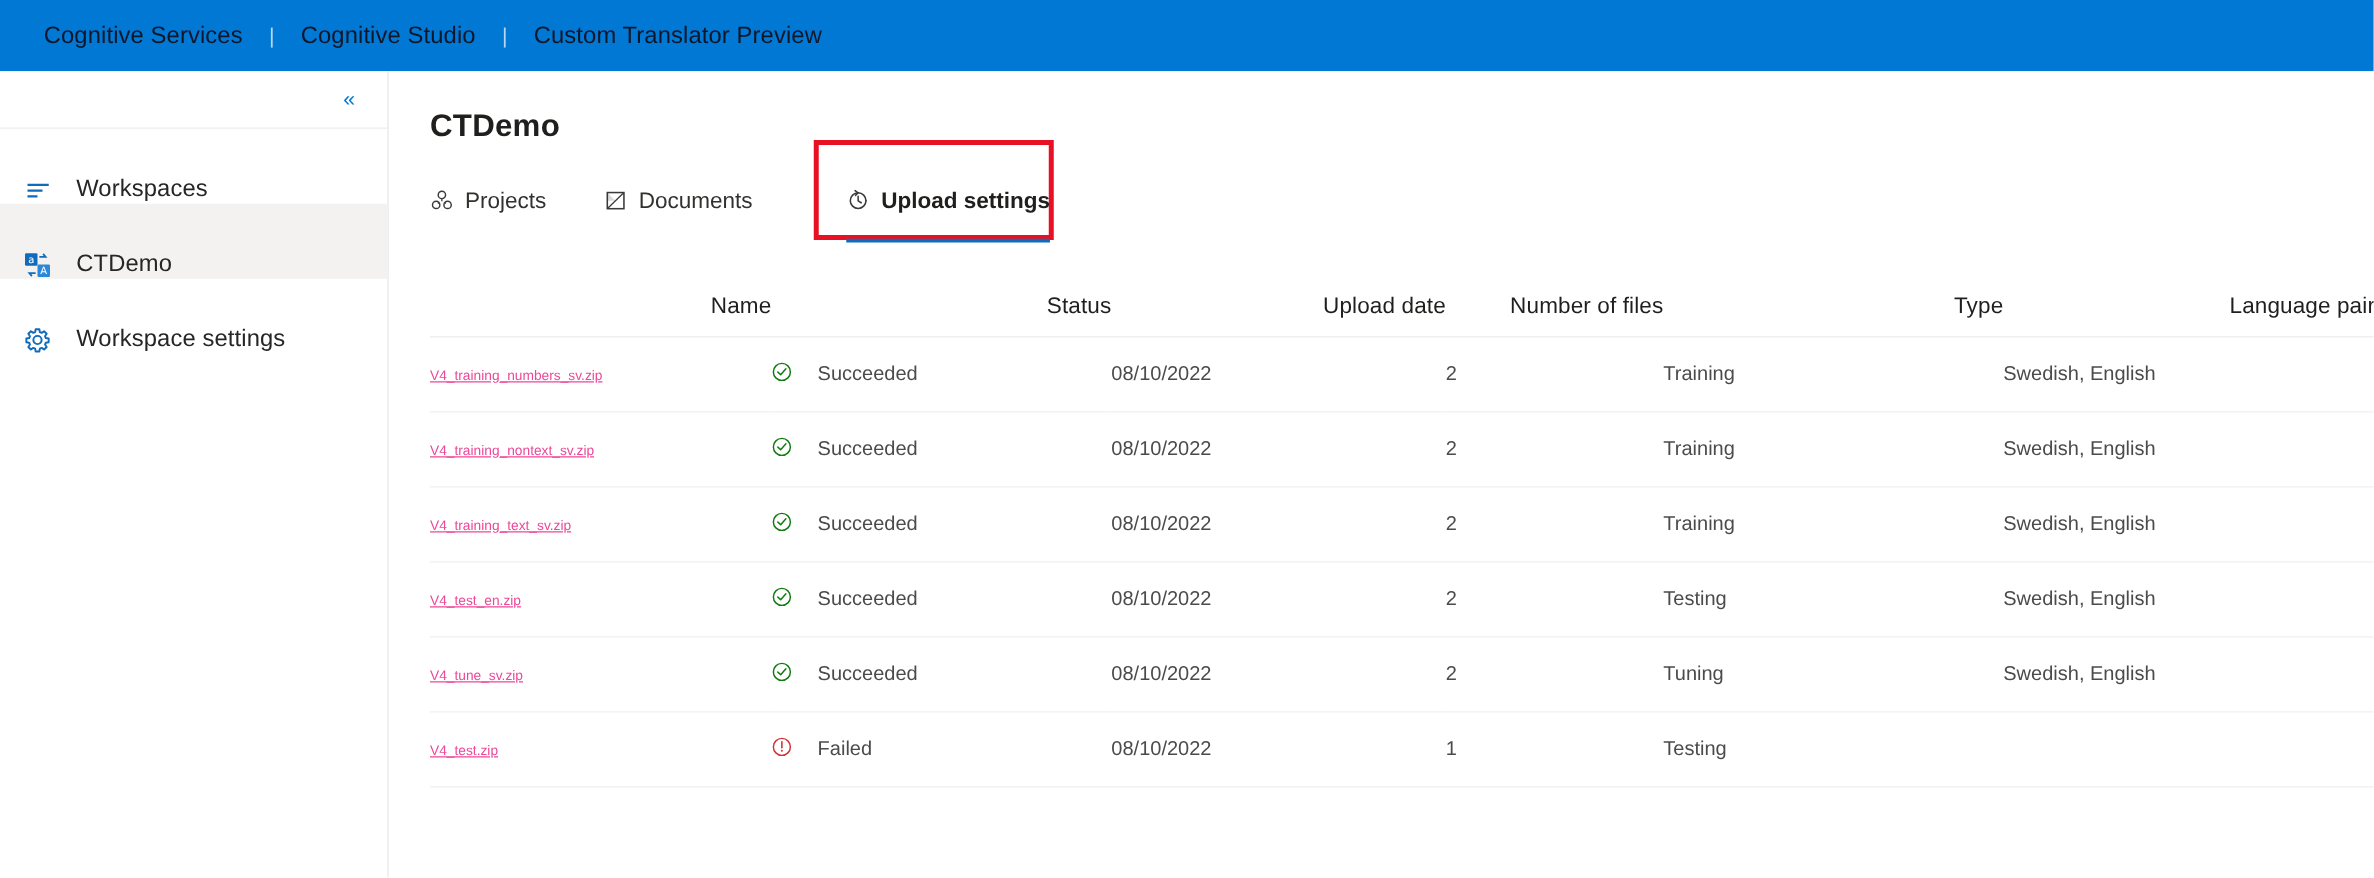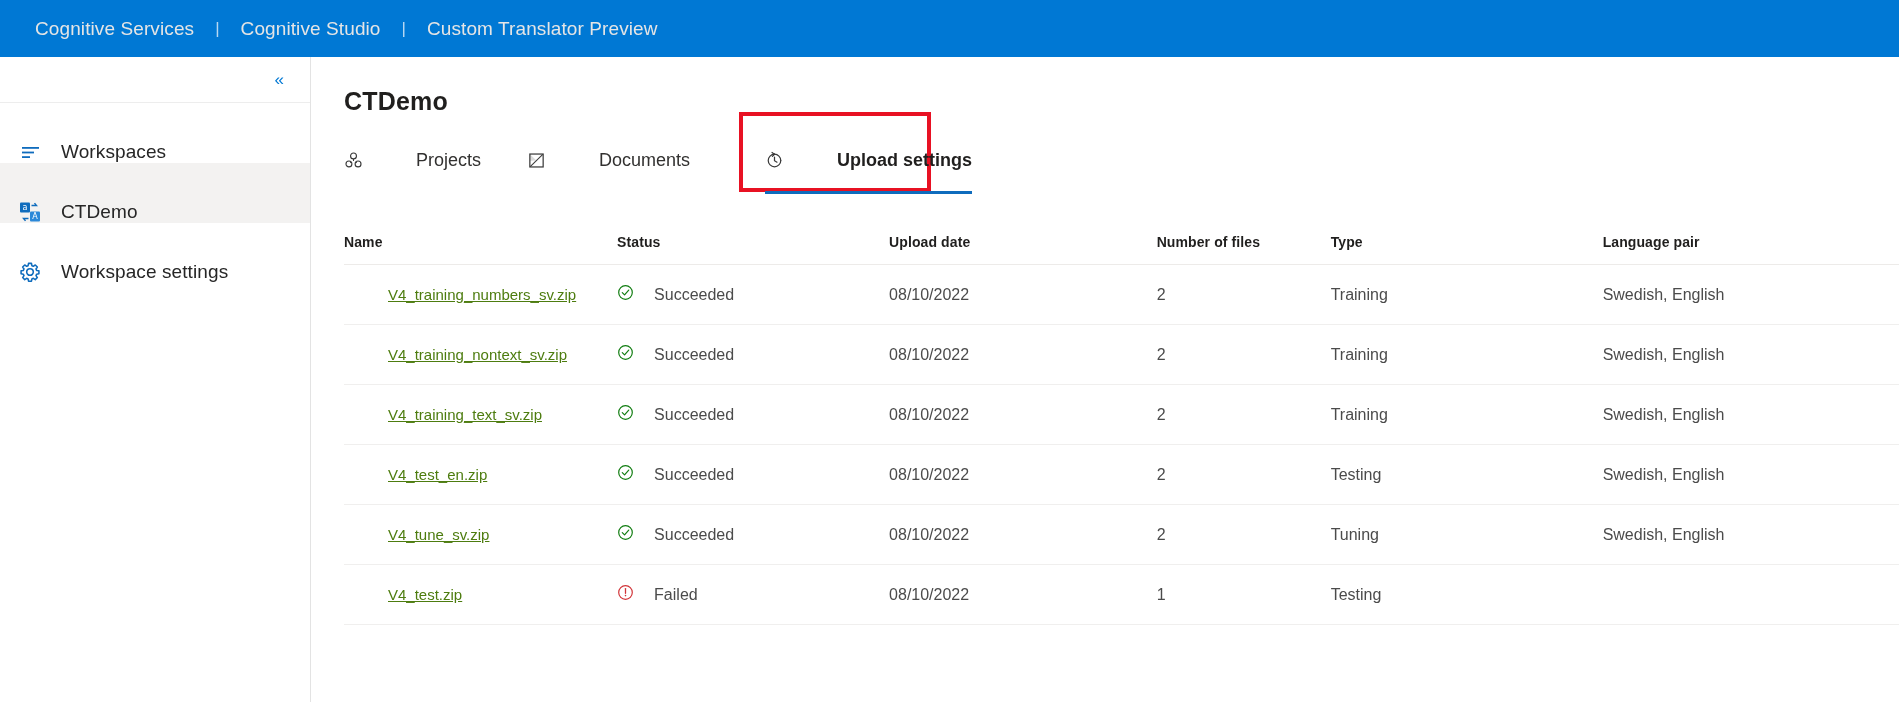--- a/index.html
+++ b/index.html
@@ -23,7 +23,7 @@
   }
   .topbar-link {
     font-size: 19px;
-    color: #e5e5e5;
+    color: #0f172a;
     letter-spacing: .1px;
     white-space: nowrap;
   }

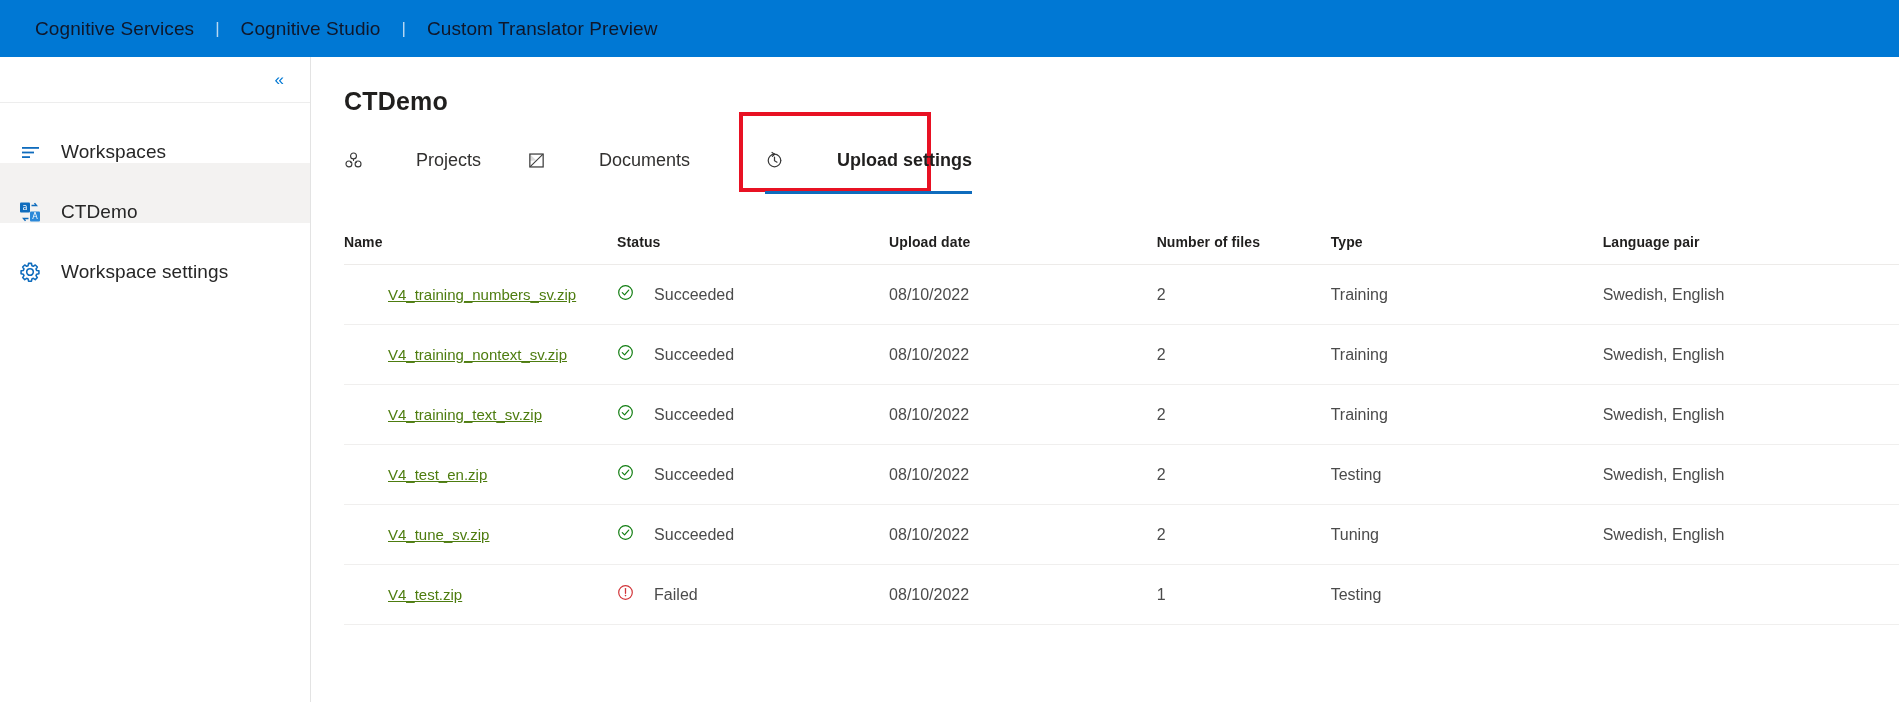--- a/index.html
+++ b/index.html
@@ -120,7 +120,6 @@
     margin-right: 46px;
     position: relative;
     padding-bottom: 2px;
-    gap: 44px;
   }
   .tab .tab-ico {
     margin-right: 9px;

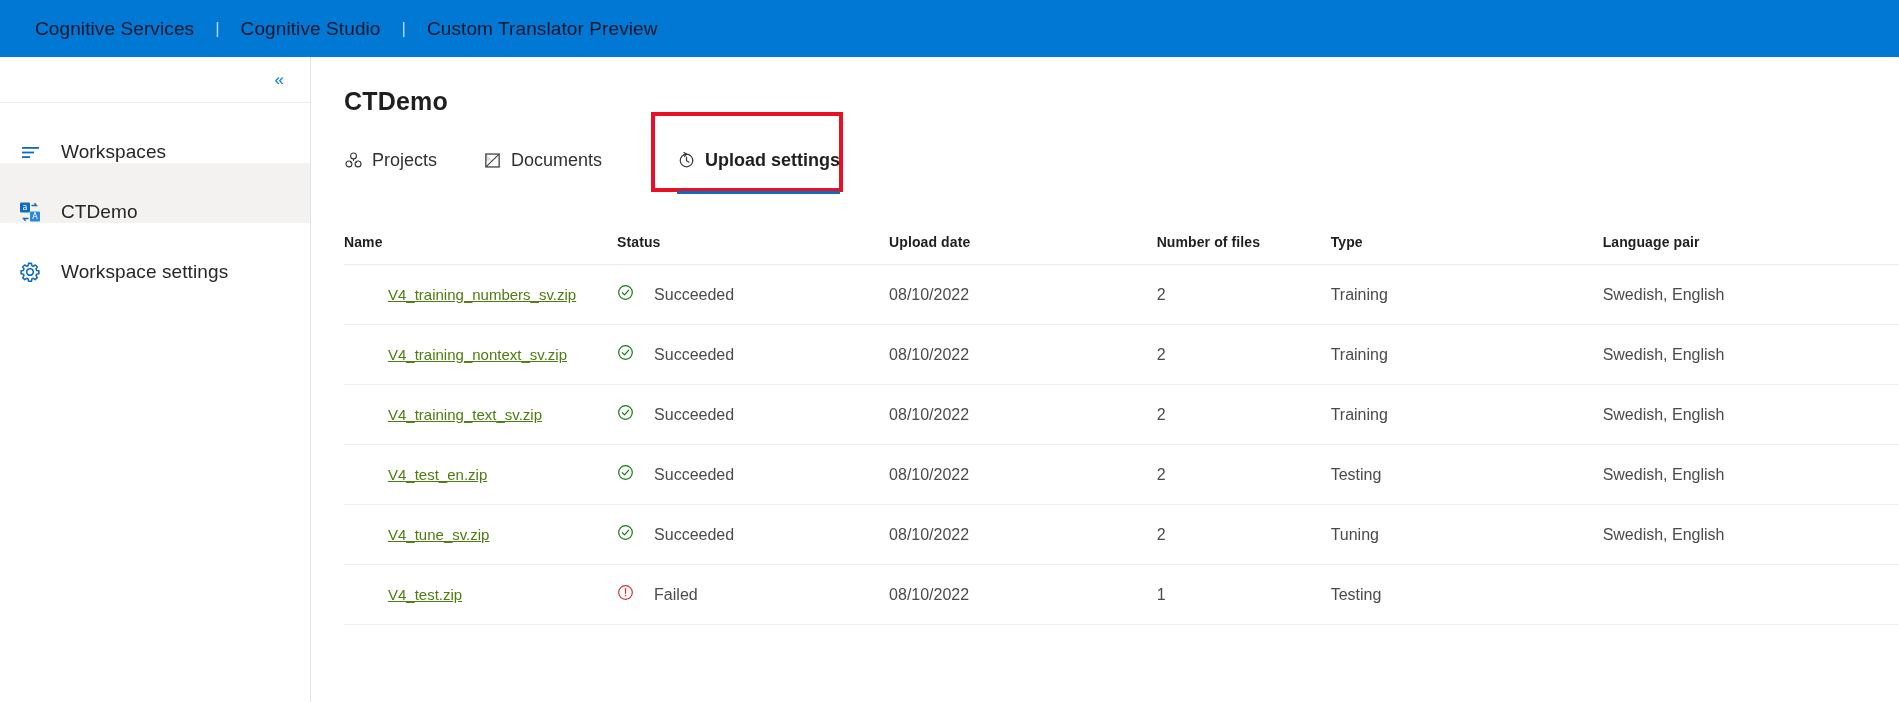--- a/index.html
+++ b/index.html
@@ -164,9 +164,9 @@
     table-layout: fixed;
   }
   table.grid th {
-    text-align: left;
-    font-size: 14px;
-    font-weight: bold;
+    text-align: right;
+    font-size: 18px;
+    font-weight: normal;
     color: #201f1e;
     padding: 0 0 14px 0;
     border-bottom: 1px solid #edebe9;

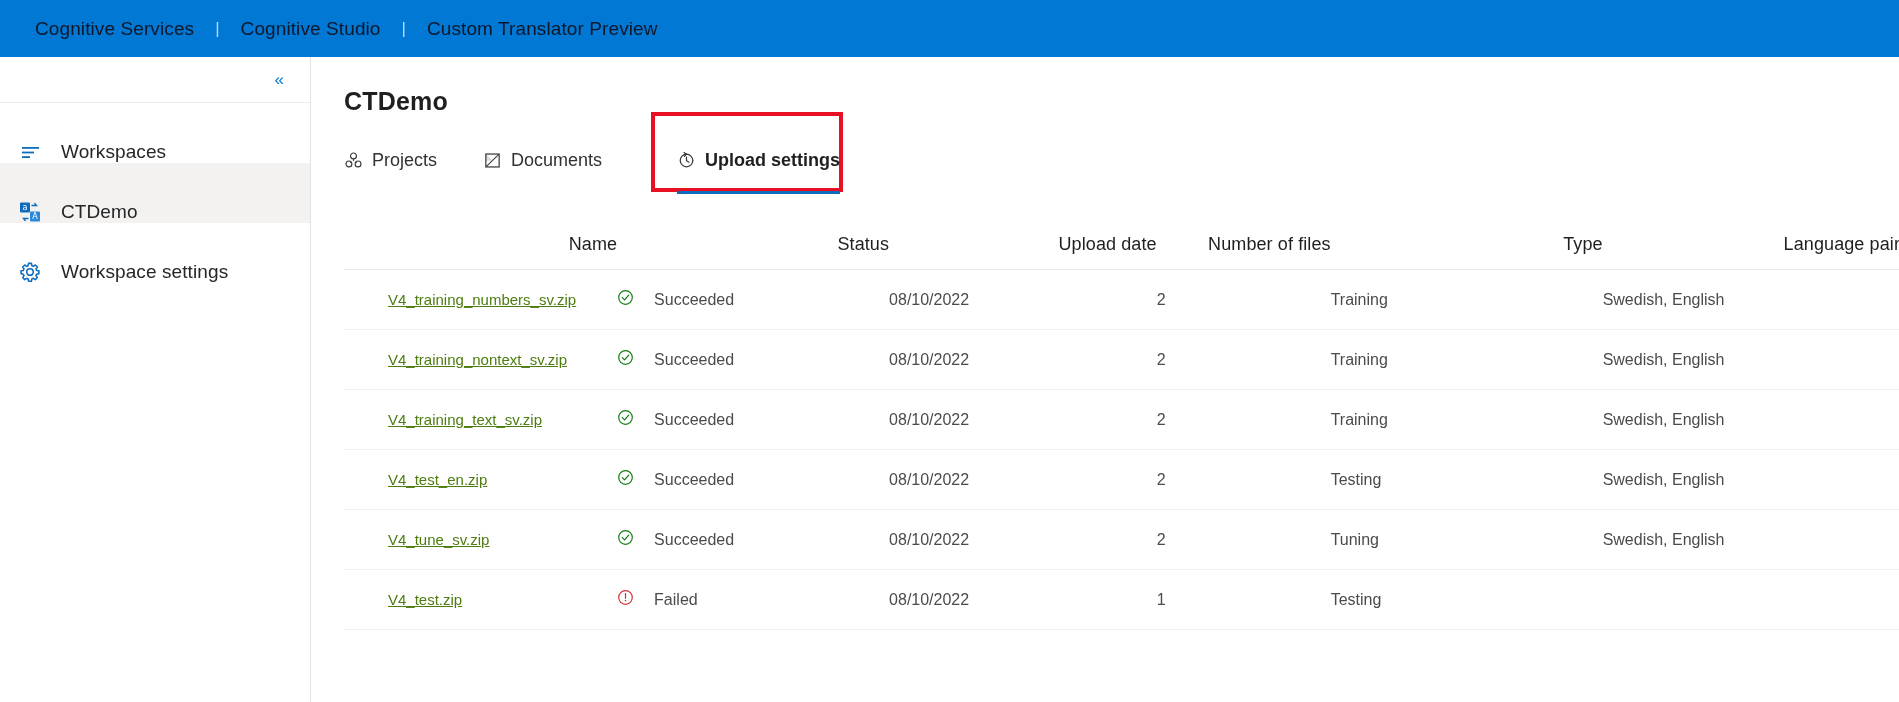--- a/index.html
+++ b/index.html
@@ -188,11 +188,10 @@
   .col-lang { width: 270px; }
 
   .file-link {
-    color: #4d7c0f;
+    color: #ec4899;
     text-decoration: underline;
-    font-size: 15px;
+    font-size: 11px;
     cursor: pointer;
-    margin-left: 44px;
   }
   .status-cell {
     display: flex;

